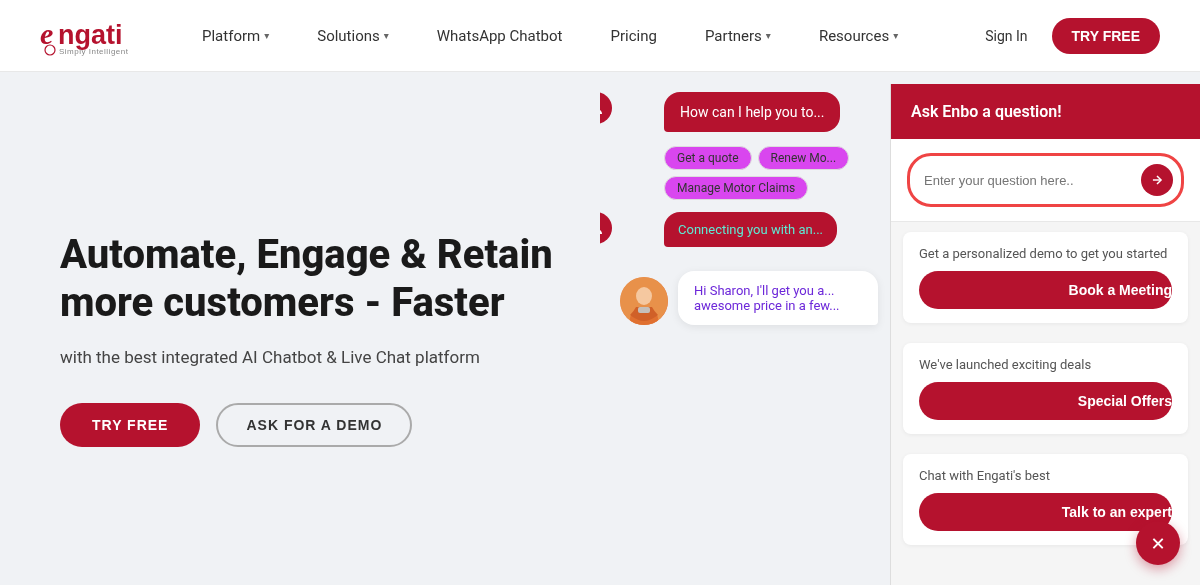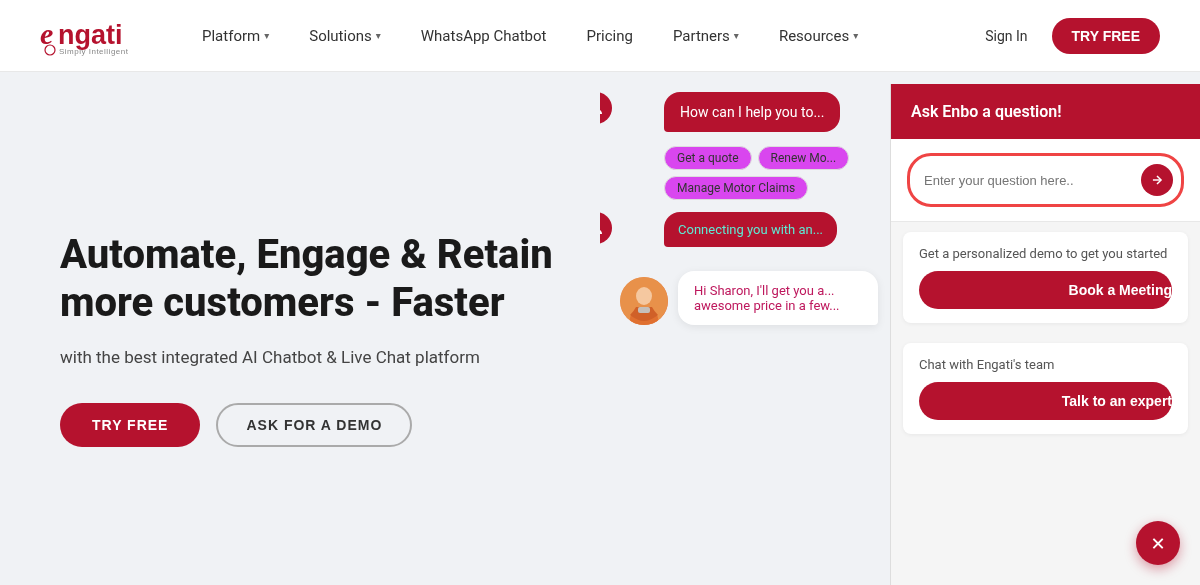--- a/index.html
+++ b/index.html
@@ -32,7 +32,7 @@
     .nav-items {
       display: flex;
       align-items: center;
-      gap: 16px;
+      gap: 24px;
       flex: 1;
     }
     .nav-item {

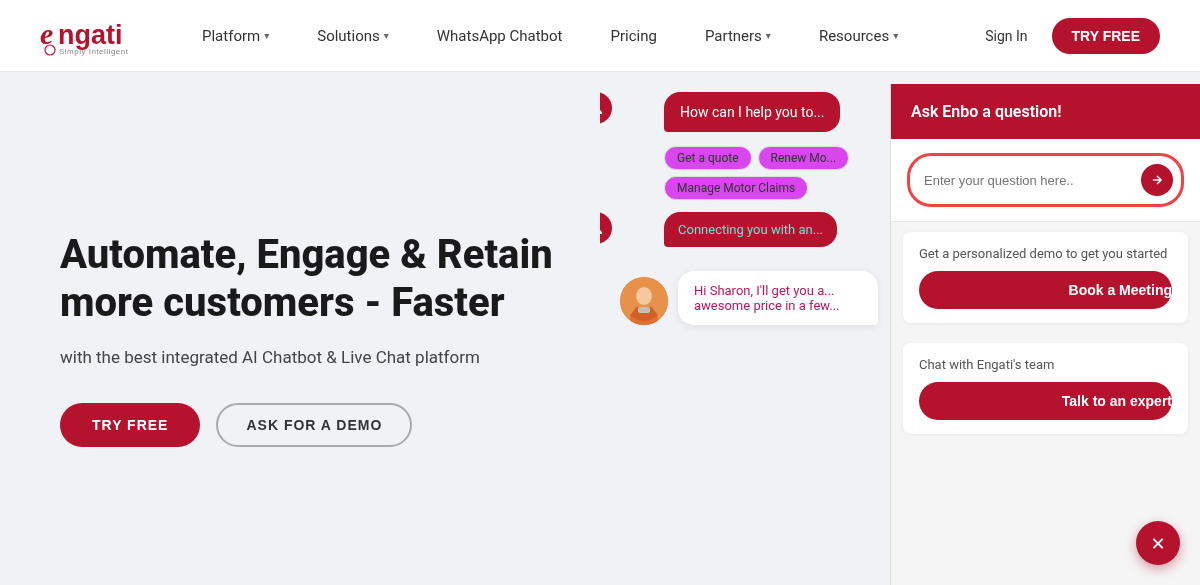--- a/index.html
+++ b/index.html
@@ -221,7 +221,7 @@
       border-radius: 16px 16px 4px 16px;
       padding: 12px 16px;
       font-size: 13px;
-      color: #be185d;
+      color: #6d28d9;
       max-width: 200px;
       box-shadow: 0 2px 8px rgba(0,0,0,0.08);
     }

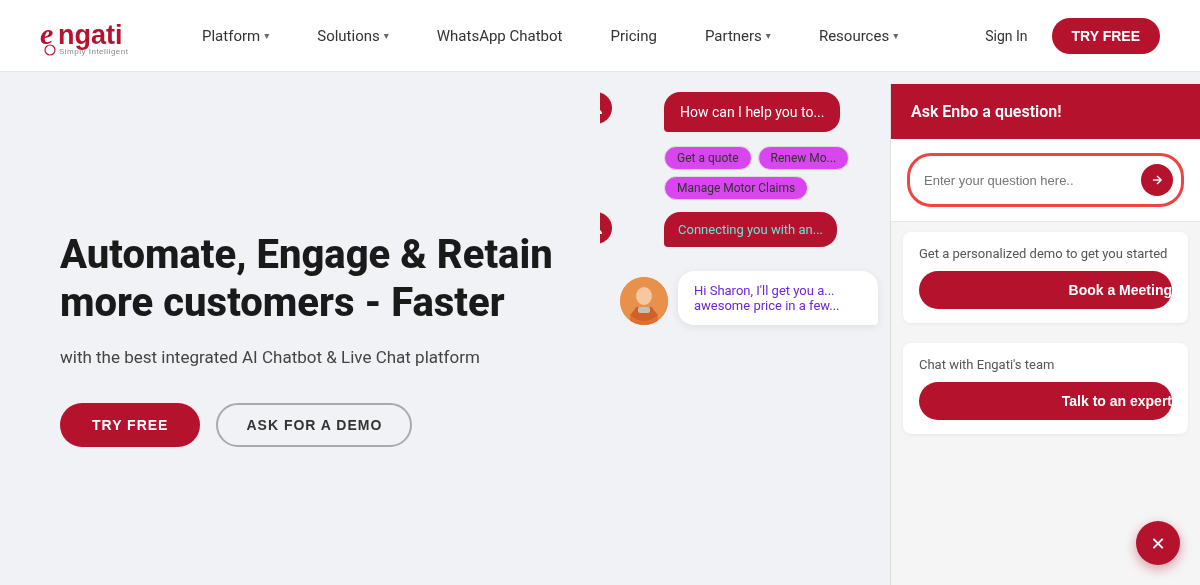--- a/index.html
+++ b/index.html
@@ -459,6 +459,10 @@
         <button class="panel-card-btn">Book a Meeting</button>
       </div>
 
+      <div class="panel-card">
+        <div class="panel-card-label">We've launched exciting deals</div>
+        <button class="panel-card-btn">Special Offers</button>
+      </div>
 
       <div class="panel-card">
         <div class="panel-card-label">Chat with Engati's team</div>

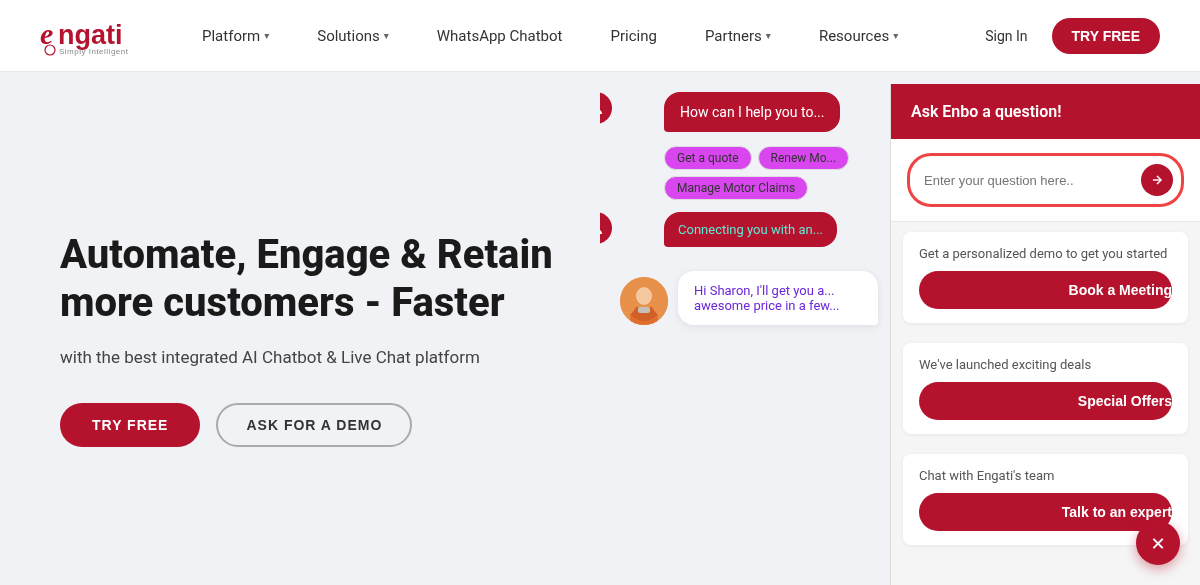--- a/index.html
+++ b/index.html
@@ -465,7 +465,7 @@
       </div>
 
       <div class="panel-card">
-        <div class="panel-card-label">Chat with Engati's team</div>
+        <div class="panel-card-label">Chat with Engati's best</div>
         <button class="panel-card-btn">Talk to an expert</button>
       </div>
     </div>

